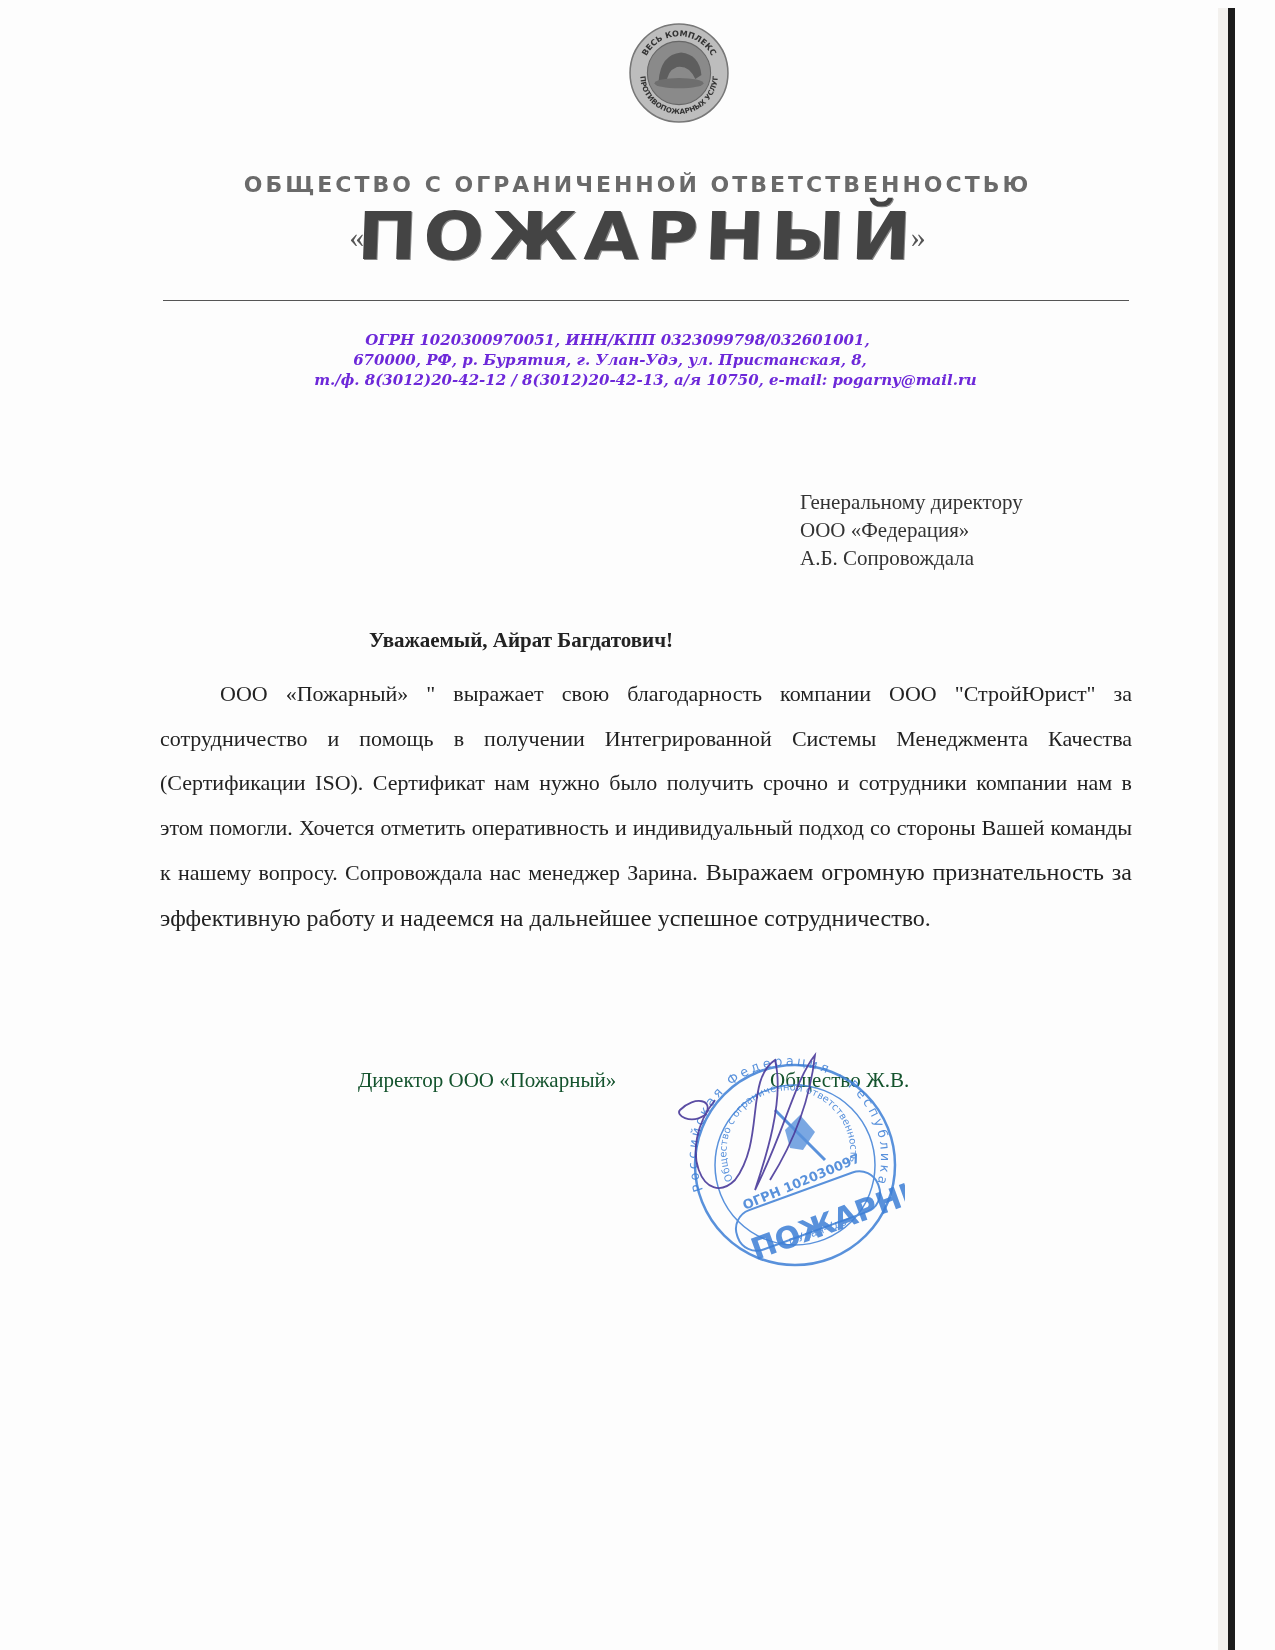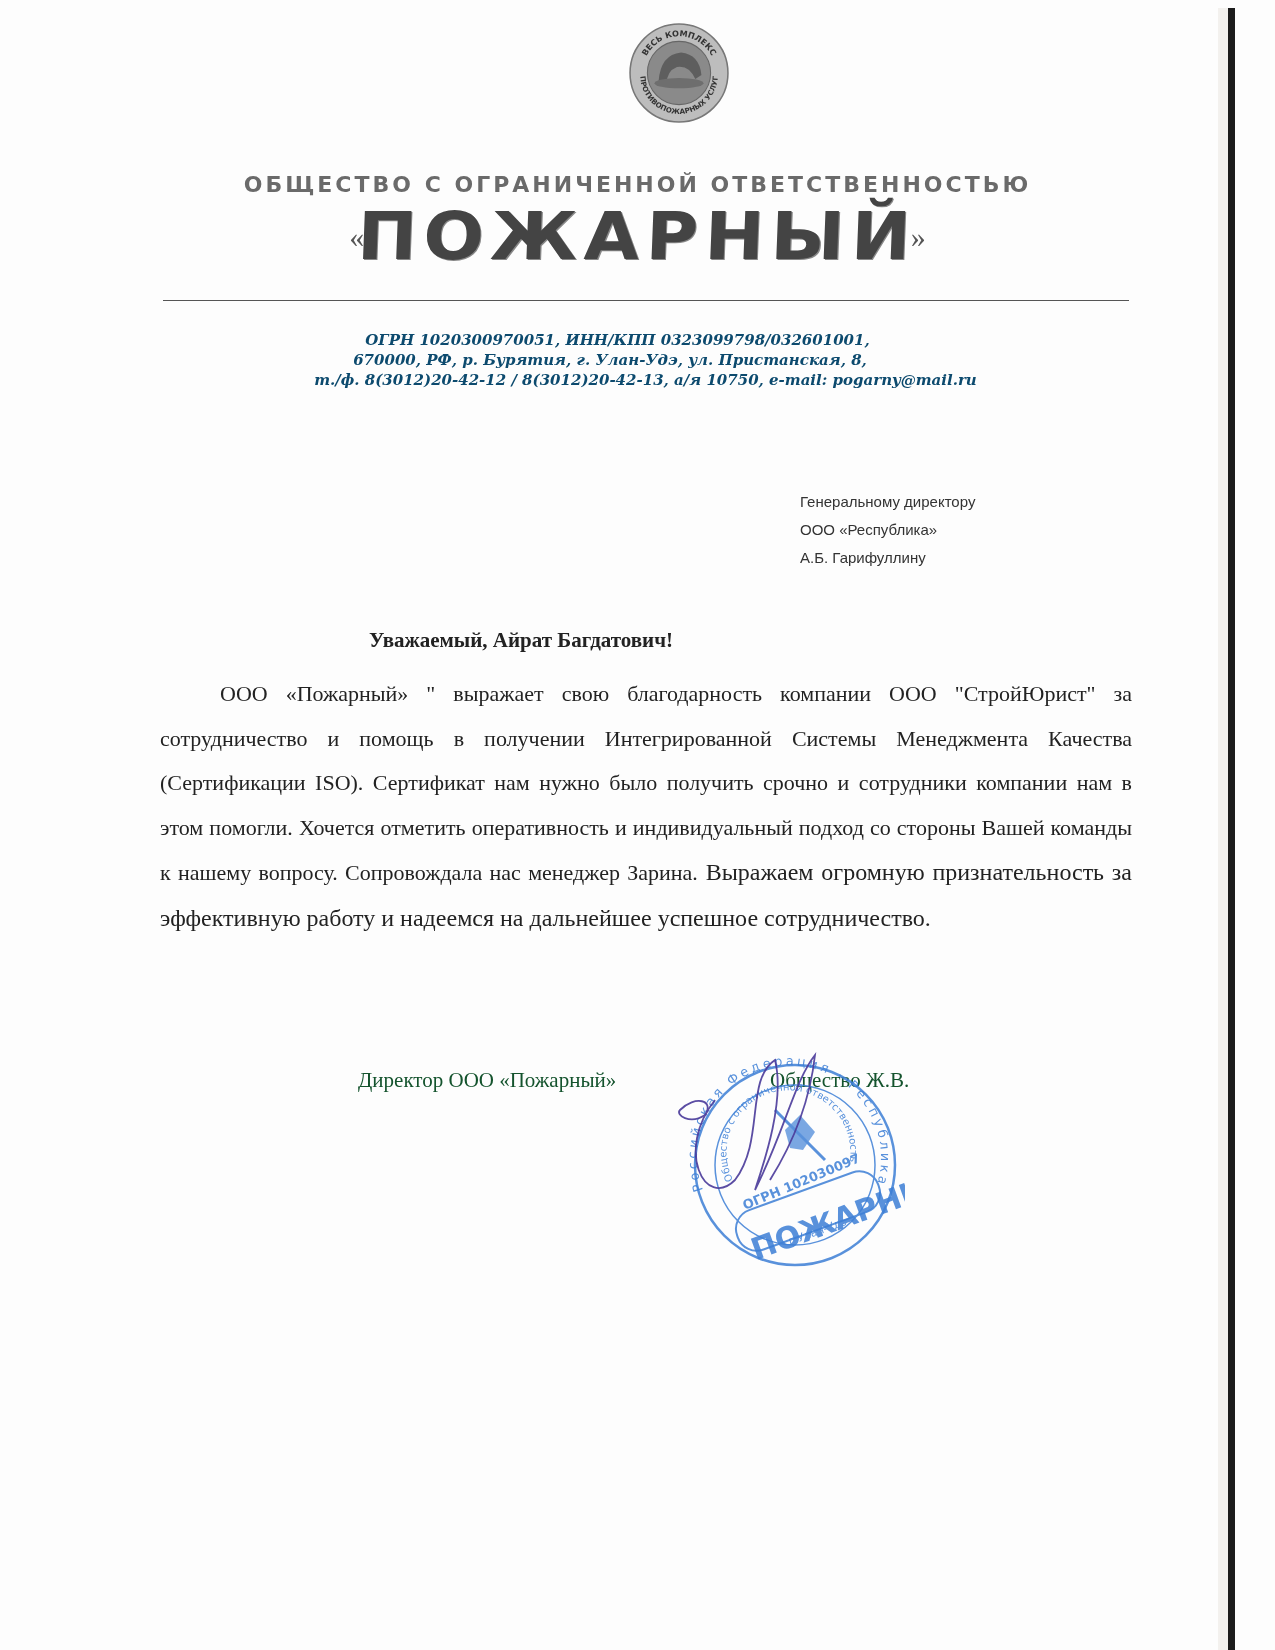--- a/index.html
+++ b/index.html
@@ -25,7 +25,7 @@
 
   .reqs { position: absolute; left: 0; width: 1275px; top: 330px; text-align: center;
           font-family: "DejaVu Serif", serif; font-style: italic; font-weight: bold;
-          font-size: 15px; line-height: 20px; color: #0c4a6e; }
+          font-size: 15px; line-height: 20px; color: #6d28d9; }
   .reqs div { white-space: nowrap; }
   .reqs .l1 { margin-left: -40px; }
   .reqs .l2 { margin-left: -55px; }

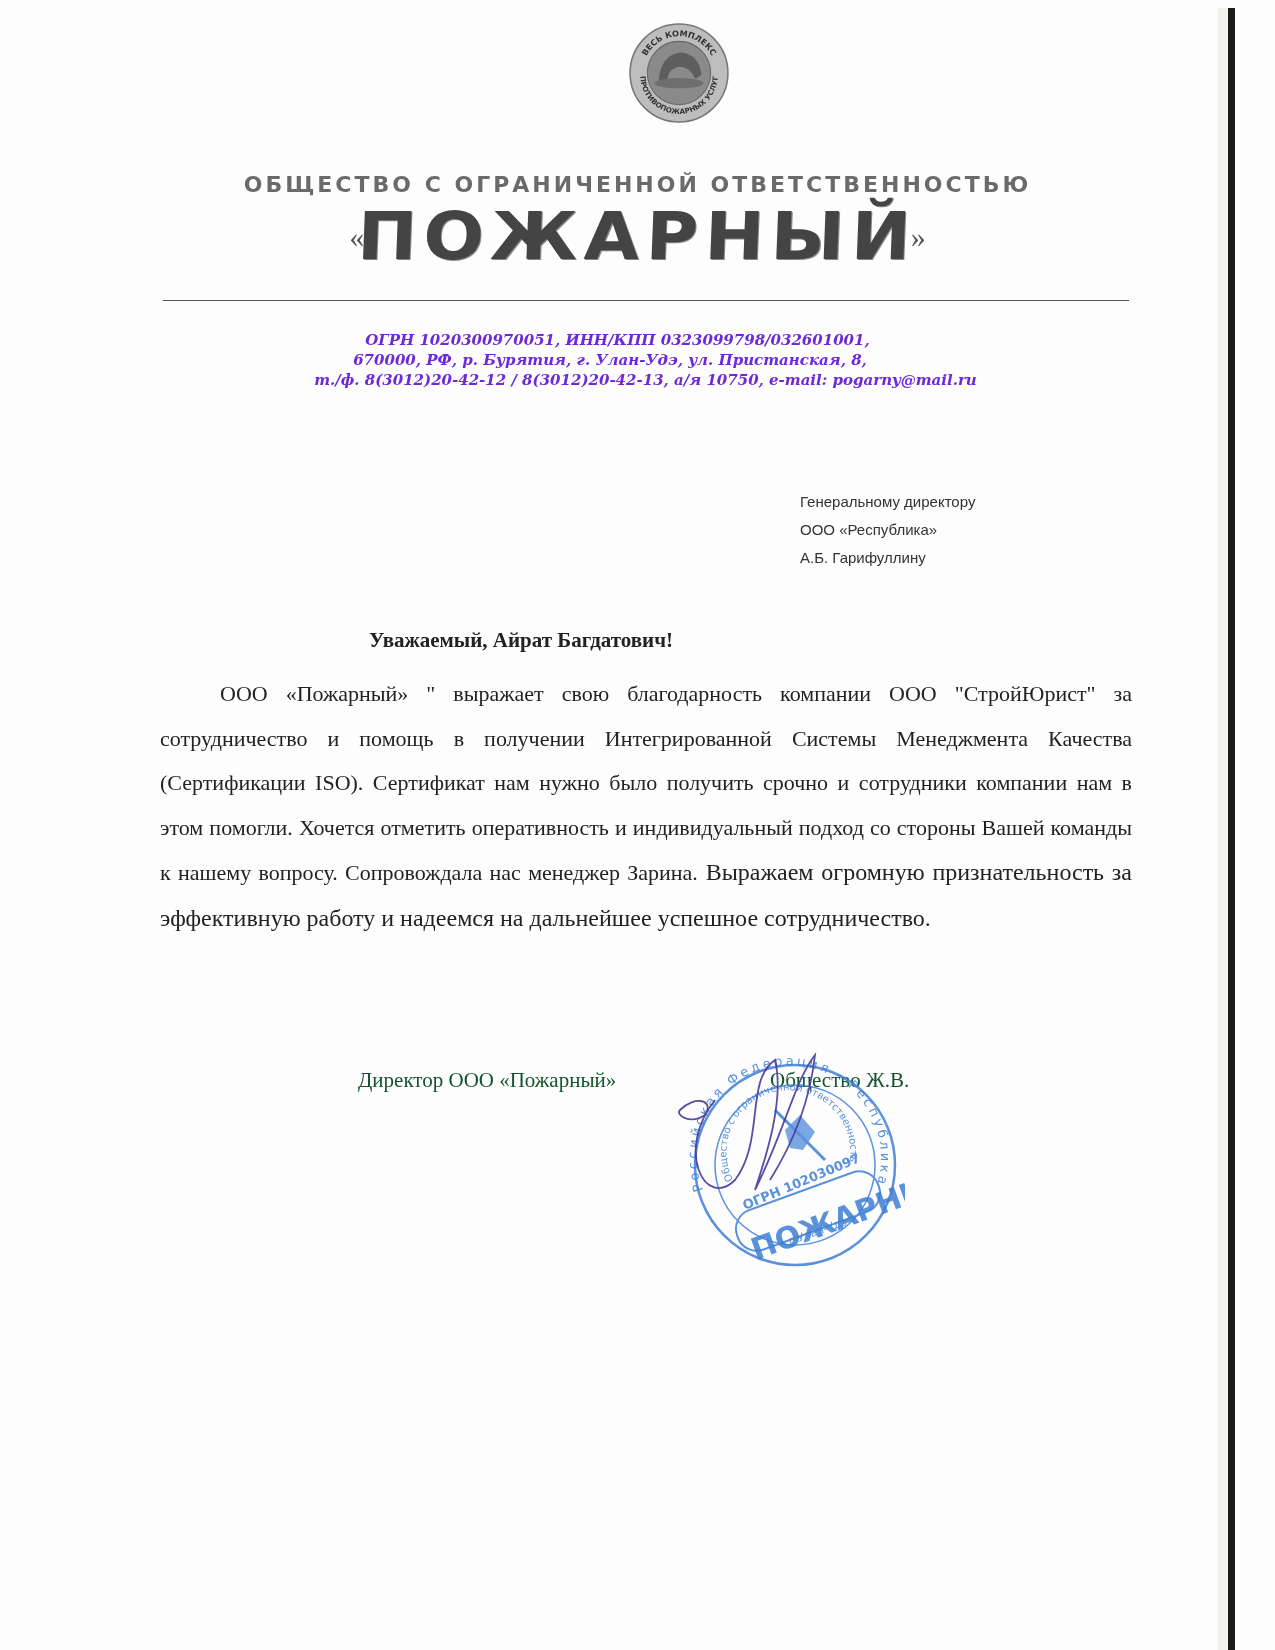--- a/index.html
+++ b/index.html
@@ -33,8 +33,8 @@
 
   .outgoing { position: absolute; left: 160px; top: 458px; font-family: "DejaVu Serif", serif;
               font-size: 18px; line-height: 24px; color: #444; }
-  .addressee { position: absolute; left: 800px; top: 488px; font-family: Liberation Sans, sans-serif;
-               font-size: 15px; line-height: 28px; color: #333; }
+  .addressee { position: absolute; left: 800px; top: 488px; font-family: Liberation Serif, serif;
+               font-size: 21px; line-height: 28px; color: #333; }
 
   .salutation { position: absolute; left: 0; width: 1042px; top: 628px; text-align: center;
                 font-family: "Liberation Serif", serif; font-weight: bold; font-size: 21px; color: #222; }

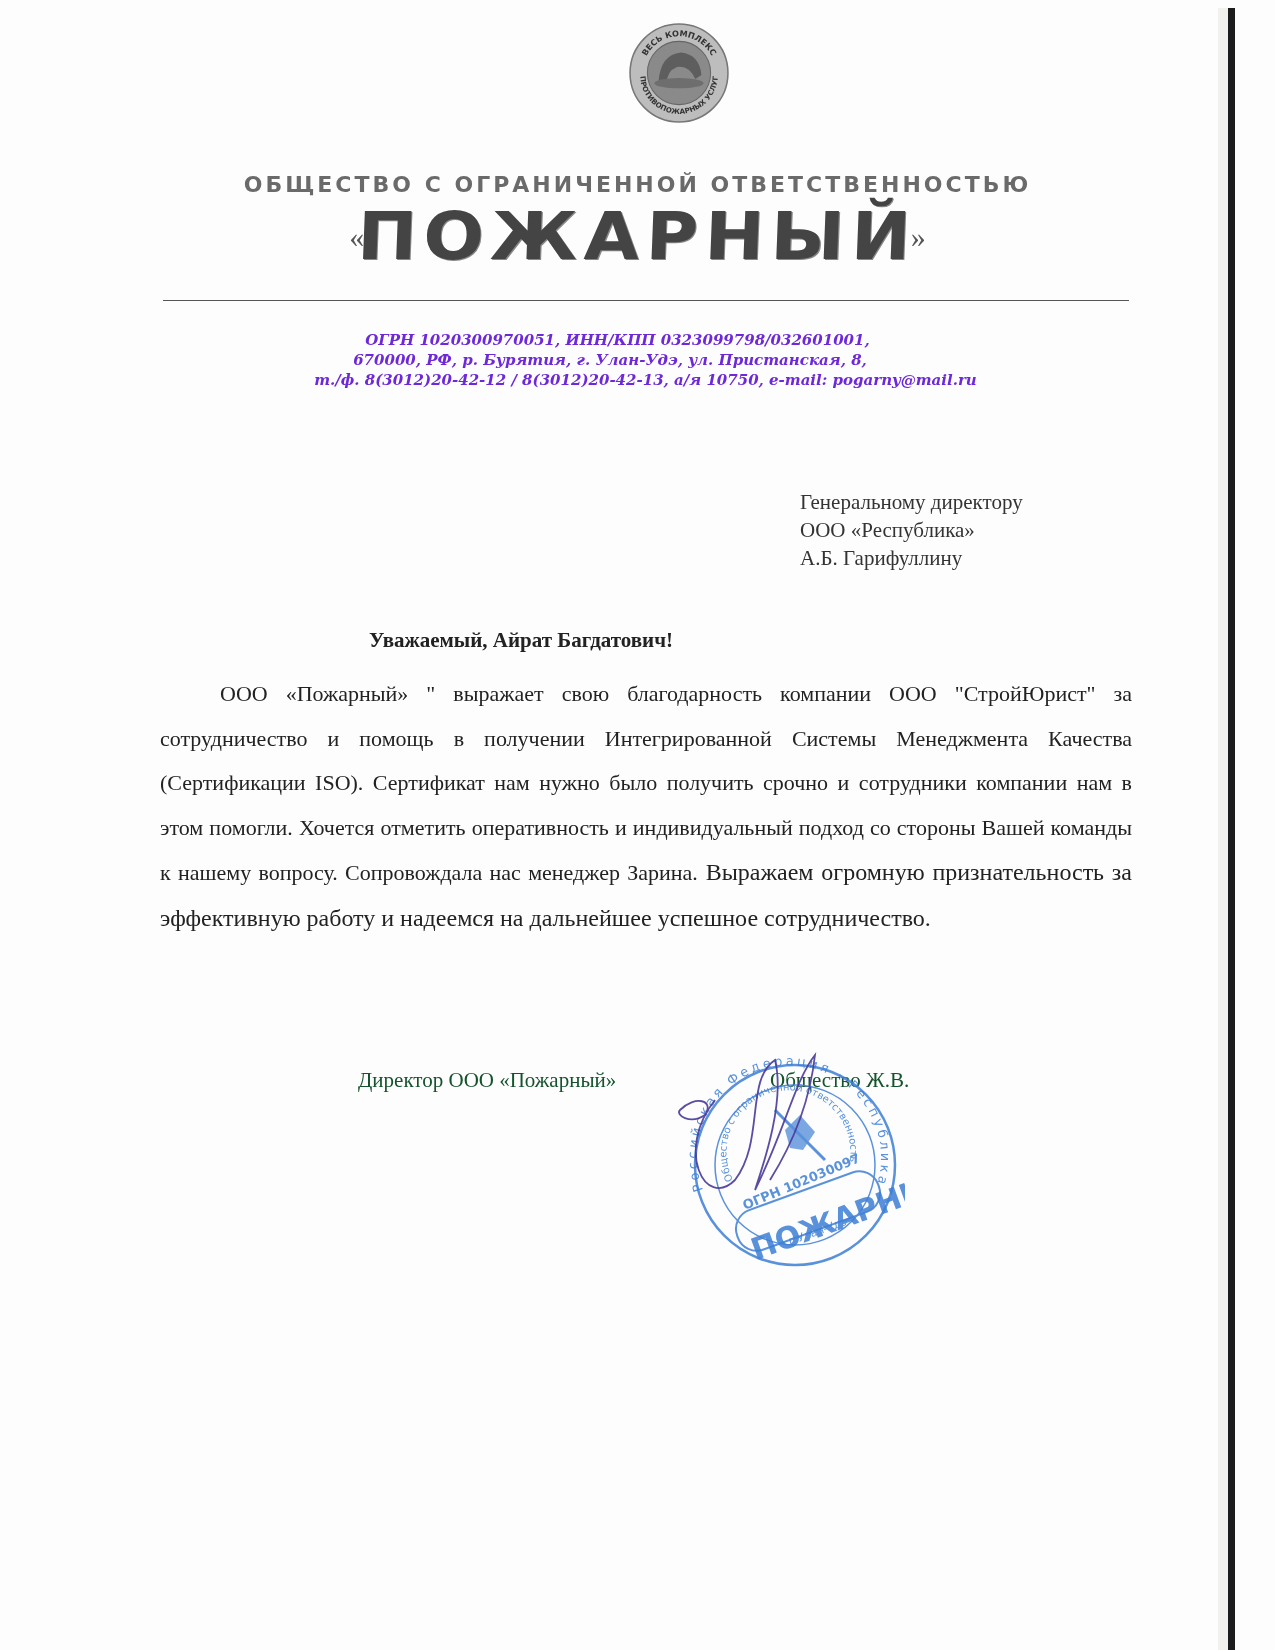--- a/index.html
+++ b/index.html
@@ -94,7 +94,7 @@
 
   <div class="addressee">
     <div>Генеральному директору</div>
-    <div>ООО «Республика»</div>
+    <div>ООО «Федерация»</div>
     <div>А.Б. Гарифуллину</div>
   </div>
 

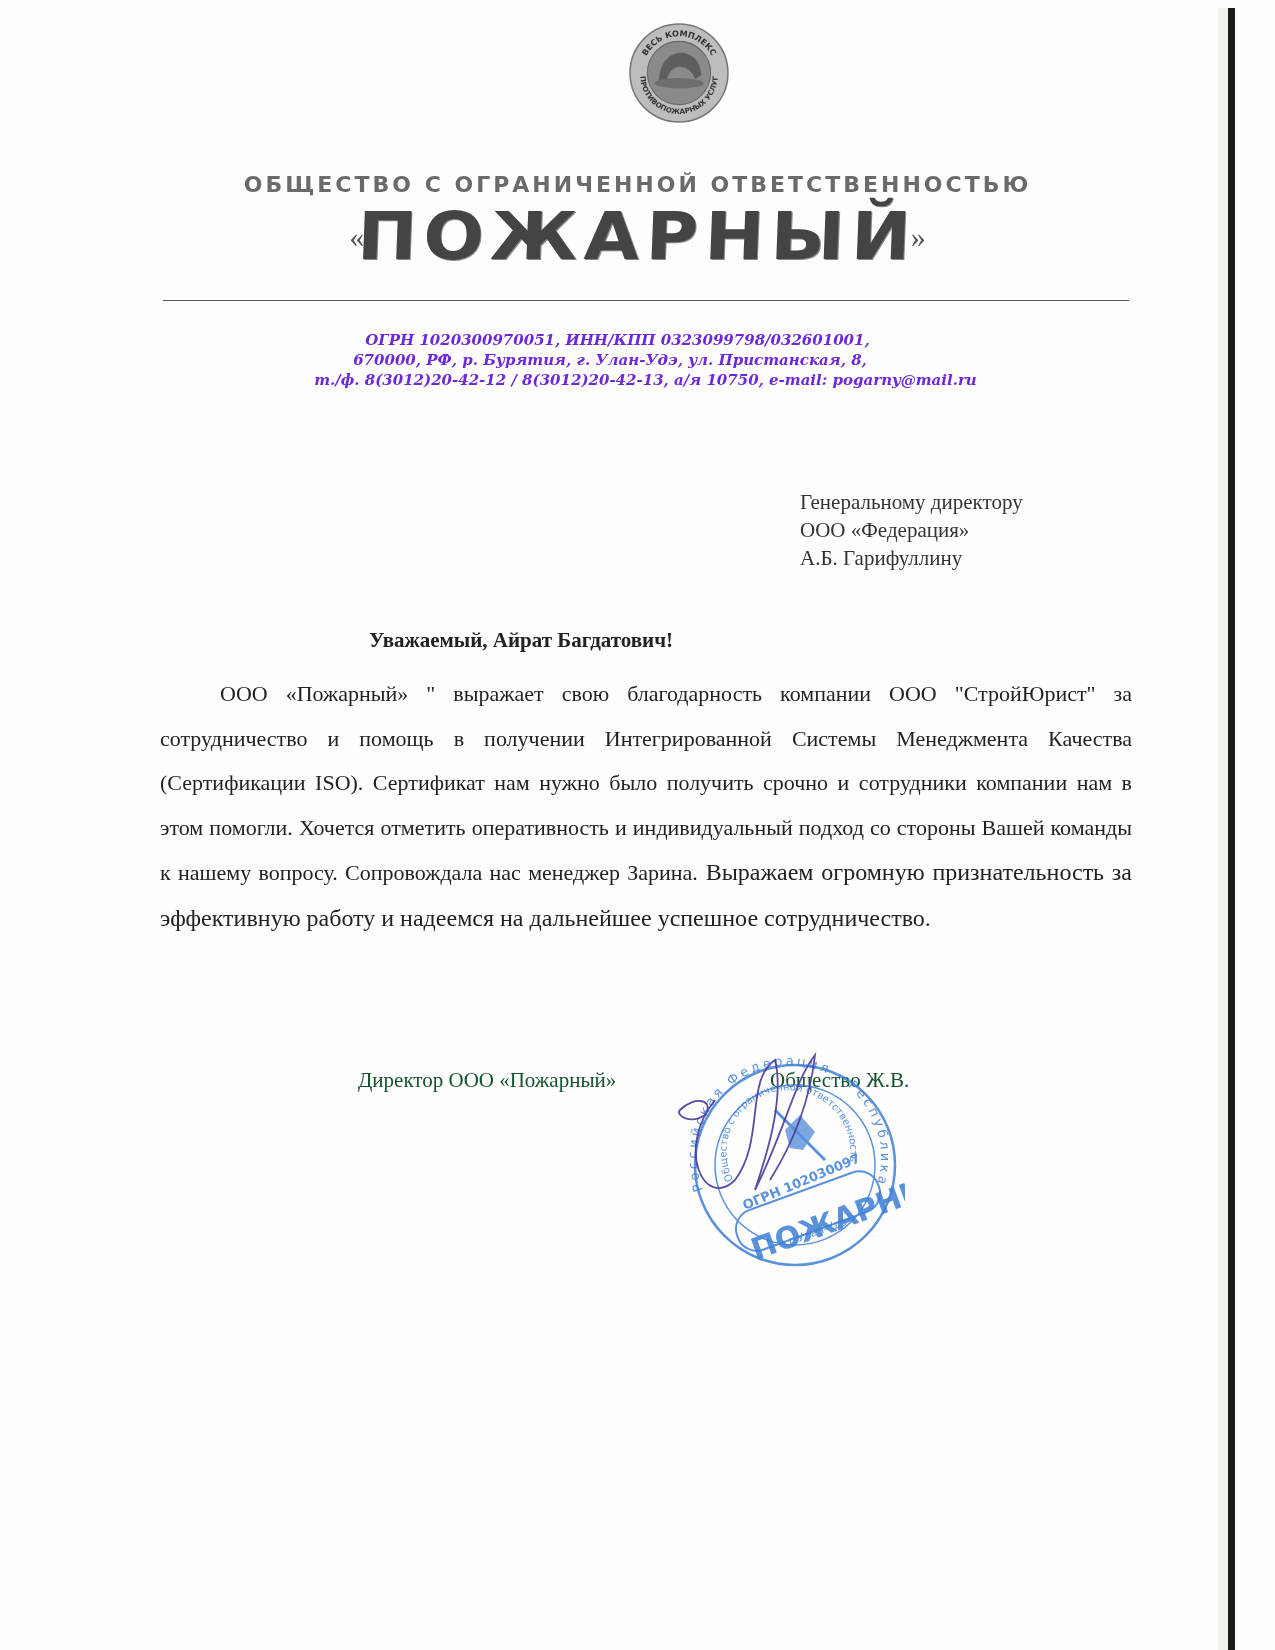--- a/index.html
+++ b/index.html
@@ -95,7 +95,7 @@
   <div class="addressee">
     <div>Генеральному директору</div>
     <div>ООО «Федерация»</div>
-    <div>А.Б. Гарифуллину</div>
+    <div>А.Б. Сопровождала</div>
   </div>
 
   <div class="salutation">Уважаемый, Айрат Багдатович!</div>

